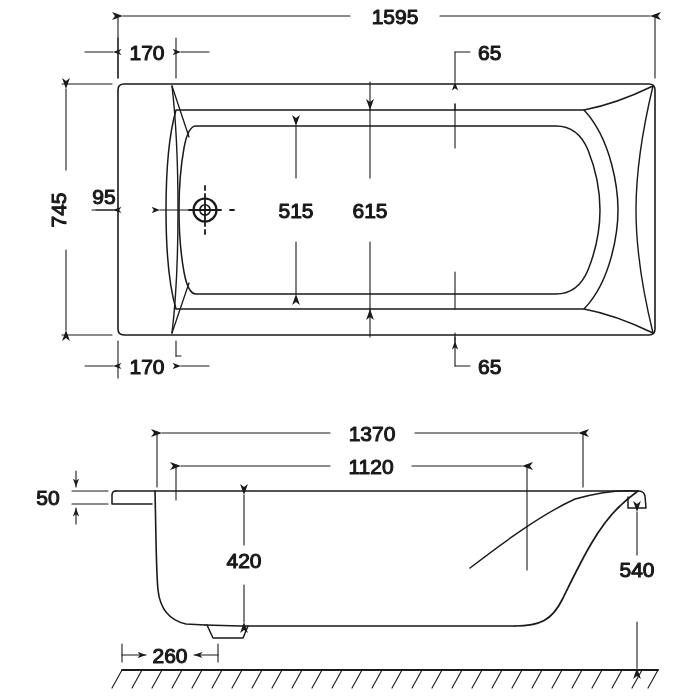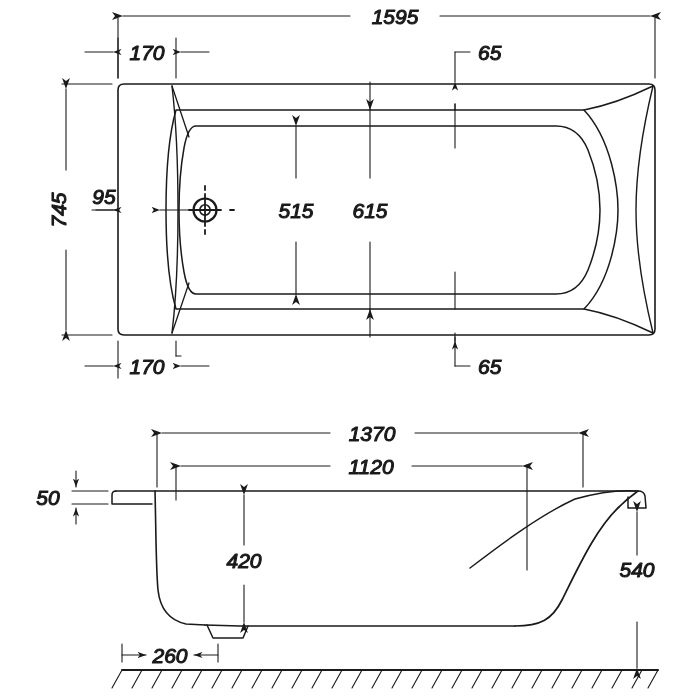--- a/index.html
+++ b/index.html
@@ -5,7 +5,7 @@
   html,body{margin:0;padding:0;background:#ffffff;}
   body{width:700px;height:700px;overflow:hidden;
        font-family:"Liberation Sans", sans-serif;}
-  #sheet{position:relative;width:700px;height:700px;background:#fff;font-style:italic;}
+  #sheet{position:relative;width:700px;height:700px;background:#fff;}
   svg{display:block;}
   .dimtext{font-family:"Liberation Sans", sans-serif;font-size:21px;fill:#1a1a1a;}
 </style>

